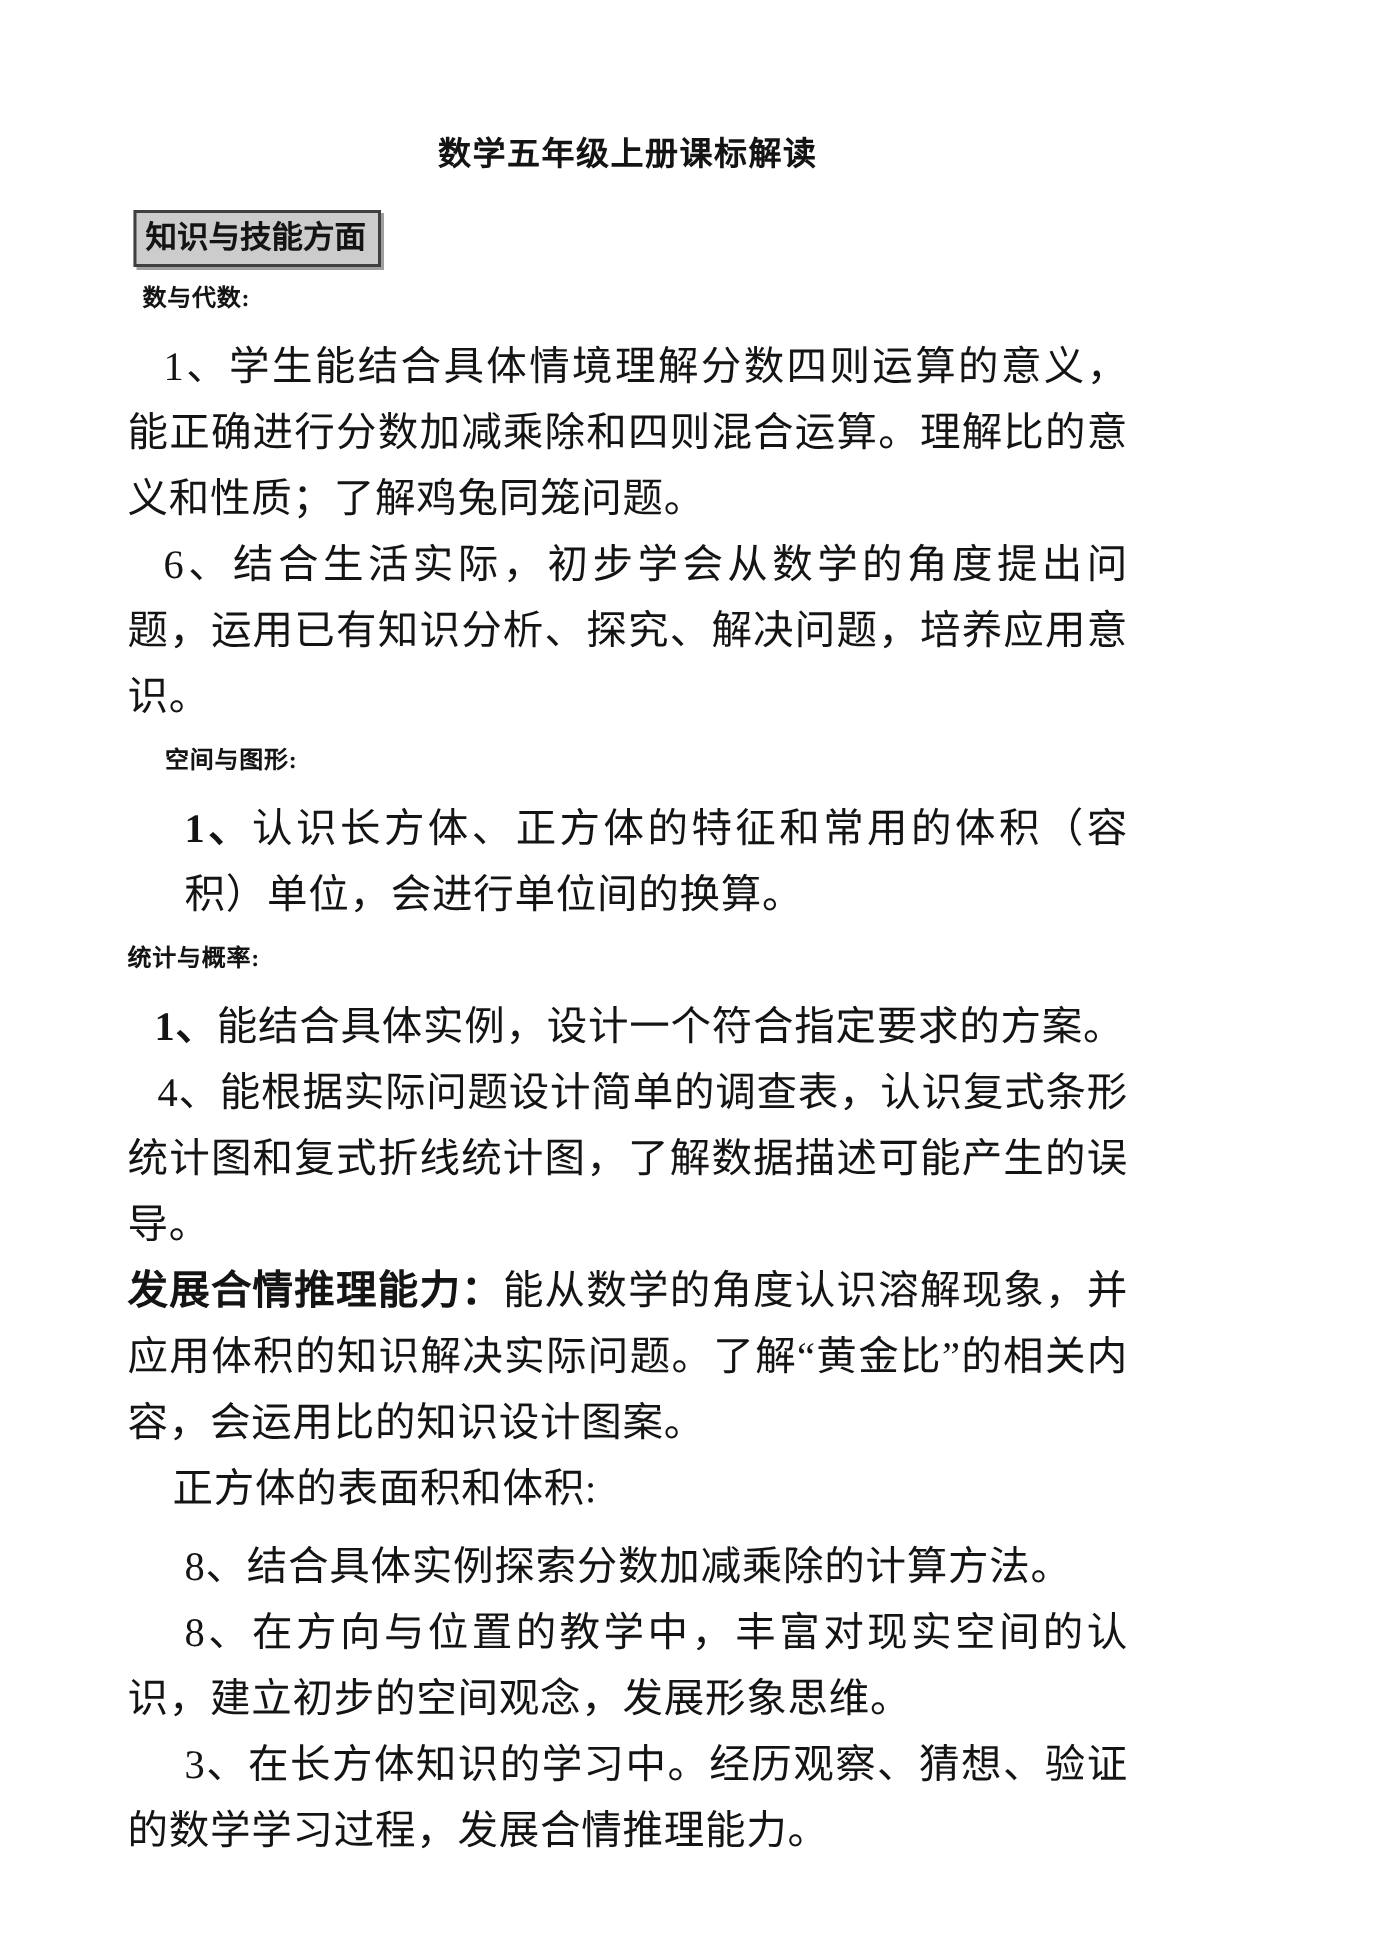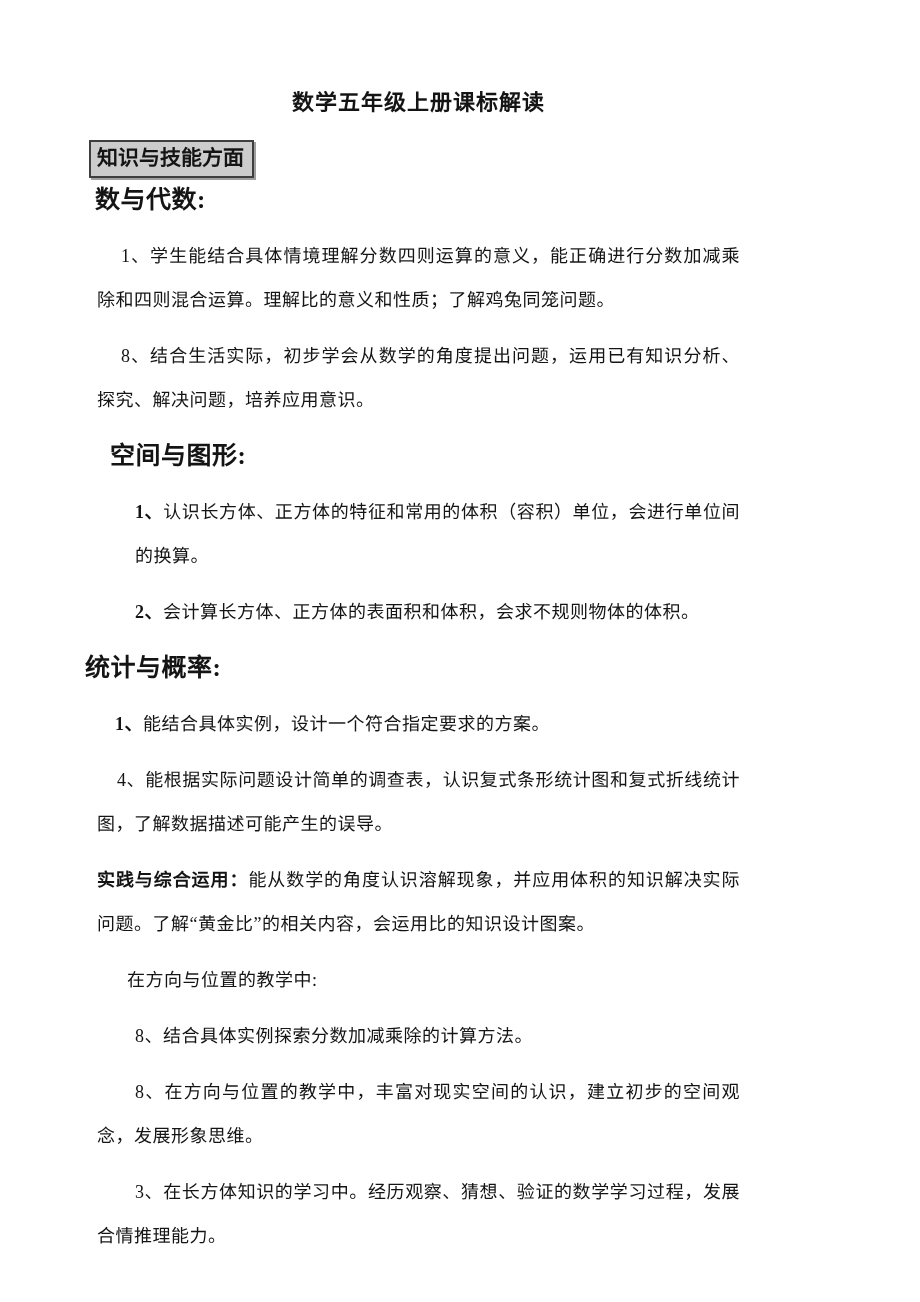--- a/index.html
+++ b/index.html
@@ -42,7 +42,7 @@
   }
   .sub-heading {
     margin: 0;
-    font-size: 25px;
+    font-size: 16px;
     font-weight: bold;
     line-height: 44px;
     letter-spacing: 0.5px;

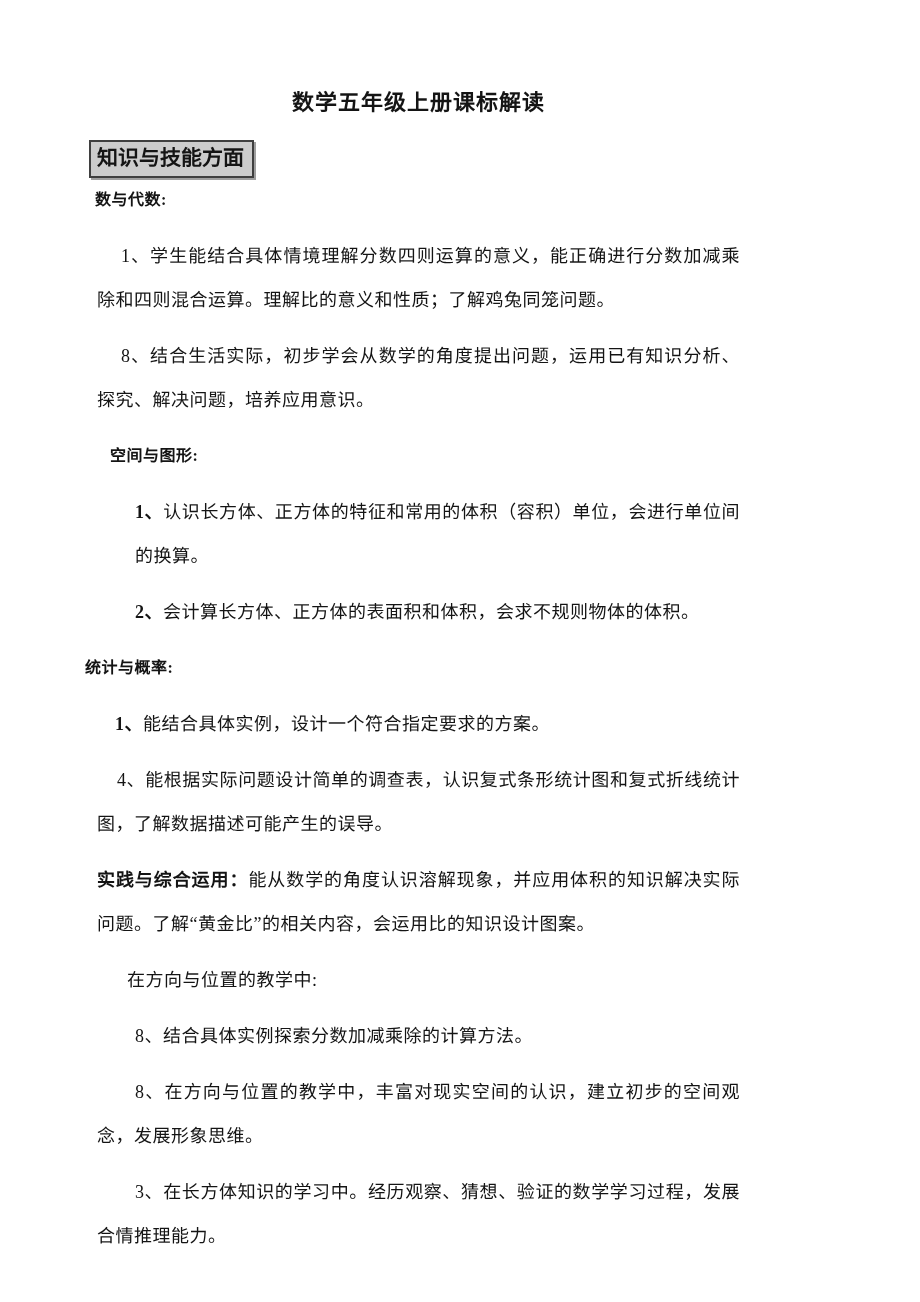--- a/index.html
+++ b/index.html
@@ -50,8 +50,8 @@
   .sub-heading.pad10 { padding-left: 10px; }
   .sub-heading.pad25 { padding-left: 25px; }
   .body-para {
-    margin: 12px;
-    font-size: 18px;
+    margin: 0;
+    font-size: 27px;
     line-height: 44px;
     text-align: justify;
     letter-spacing: 0.5px;

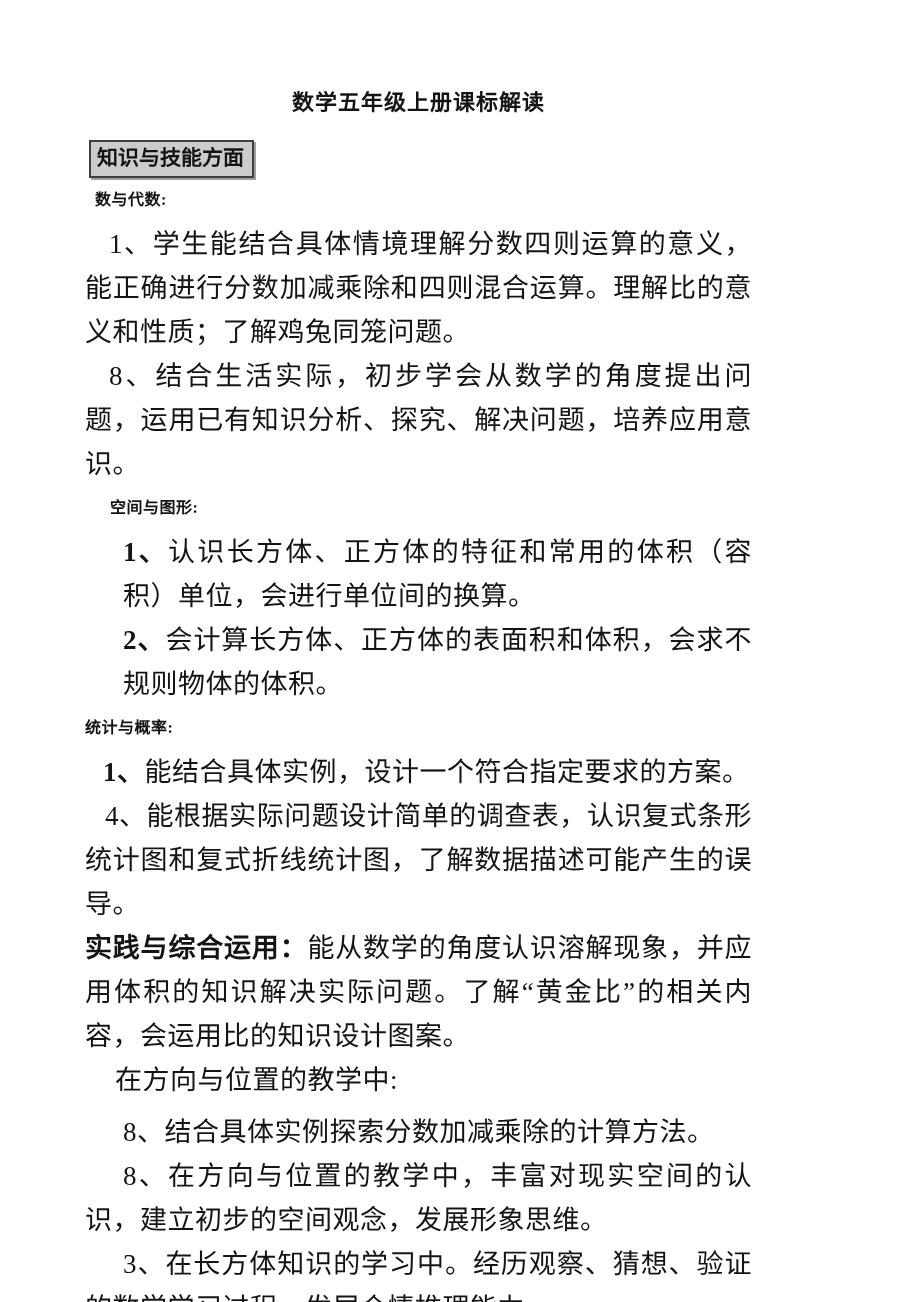--- a/index.html
+++ b/index.html
@@ -82,7 +82,7 @@
 
   <p class="body-para ti-24">1、学生能结合具体情境理解分数四则运算的意义，能正确进行分数加减乘除和四则混合运算。理解比的意义和性质；了解鸡兔同笼问题。</p>
 
-  <p class="body-para ti-24">8、结合生活实际，初步学会从数学的角度提出问题，运用已有知识分析、探究、解决问题，培养应用意识。</p>
+  <p class="body-para ti-24">6、结合生活实际，初步学会从数学的角度提出问题，运用已有知识分析、探究、解决问题，培养应用意识。</p>
 
   <h2 class="sub-heading pad25">空间与图形:</h2>
 

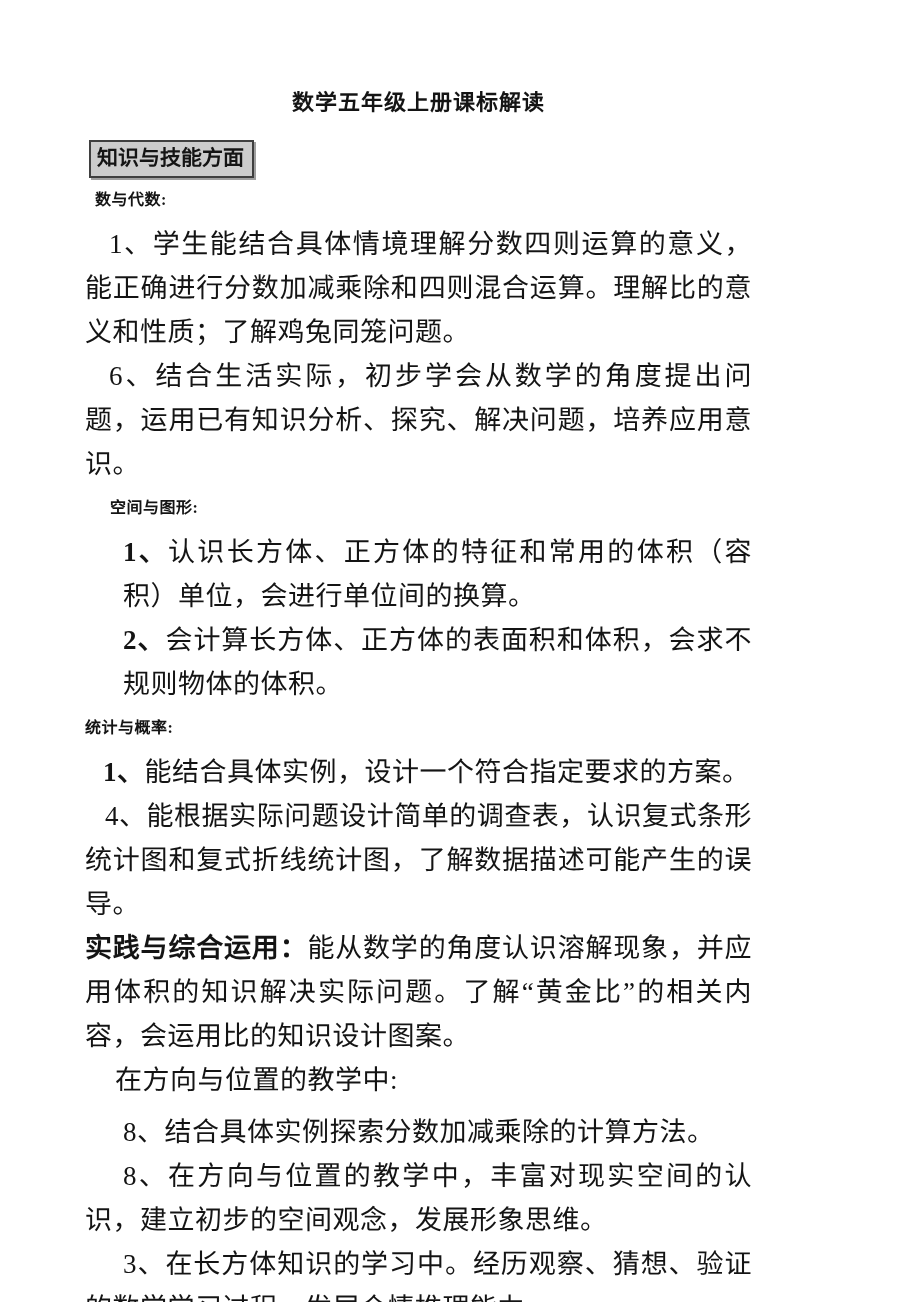--- a/index.html
+++ b/index.html
@@ -88,7 +88,6 @@
 
   <p class="body-para hang-38"><span class="num-bold">1、</span><span>认识长方体、正方体的特征和常用的体积（容积）单位，会进行单位间的换算。</span></p>
 
-  <p class="body-para hang-38"><span class="num-bold">2、</span><span>会计算长方体、正方体的表面积和体积，会求不规则物体的体积。</span></p>
 
 
   <h2 class="sub-heading">统计与概率:</h2>

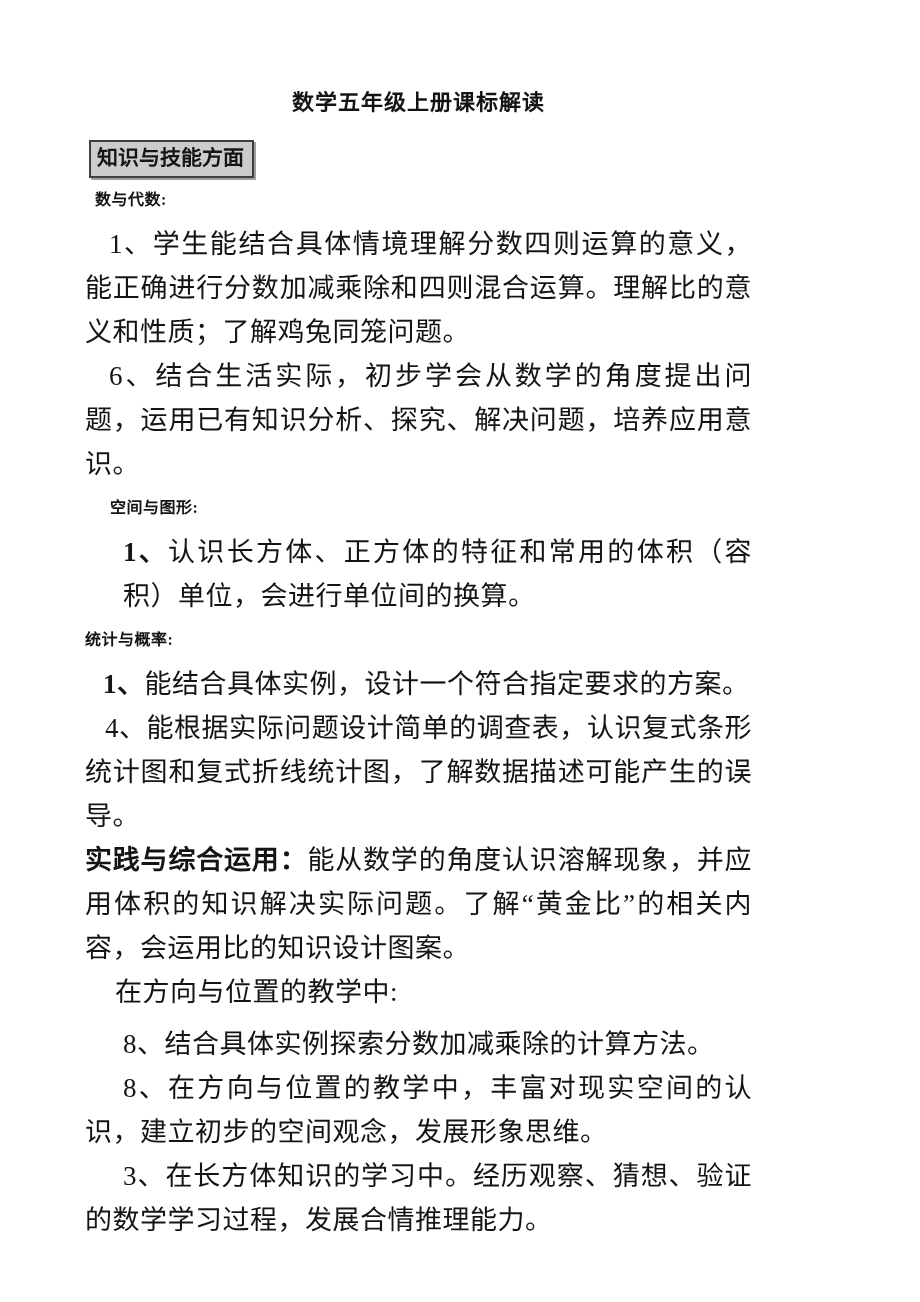--- a/index.html
+++ b/index.html
@@ -96,7 +96,7 @@
 
   <p class="body-para ti-20">4、能根据实际问题设计简单的调查表，认识复式条形统计图和复式折线统计图，了解数据描述可能产生的误导。</p>
 
-  <p class="body-para"><span class="lead-bold">实践与综合运用：</span><span>能从数学的角度认识溶解现象，并应用体积的知识解决实际问题。了解“黄金比”的相关内容，会运用比的知识设计图案。</span></p>
+  <p class="body-para"><span class="lead-bold">发展合情推理能力：</span><span>能从数学的角度认识溶解现象，并应用体积的知识解决实际问题。了解“黄金比”的相关内容，会运用比的知识设计图案。</span></p>
 
   <p class="body-para ti-30">在方向与位置的教学中:</p>
 

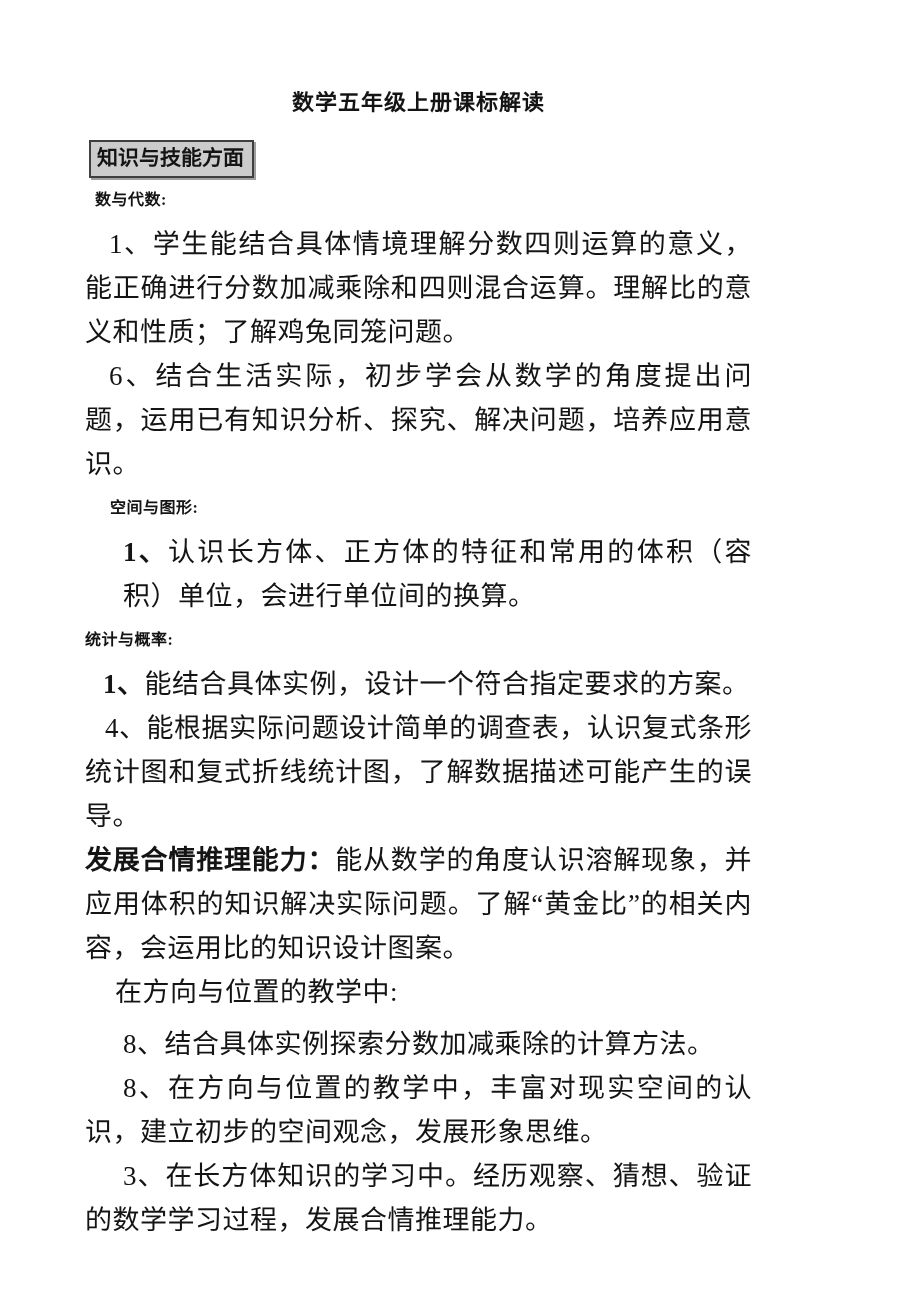--- a/index.html
+++ b/index.html
@@ -98,7 +98,7 @@
 
   <p class="body-para"><span class="lead-bold">发展合情推理能力：</span><span>能从数学的角度认识溶解现象，并应用体积的知识解决实际问题。了解“黄金比”的相关内容，会运用比的知识设计图案。</span></p>
 
-  <p class="body-para ti-30">在方向与位置的教学中:</p>
+  <p class="body-para ti-30">正方体的表面积和体积:</p>
 
 
   <p class="body-para ti-38 mt-8">8、结合具体实例探索分数加减乘除的计算方法。</p>

